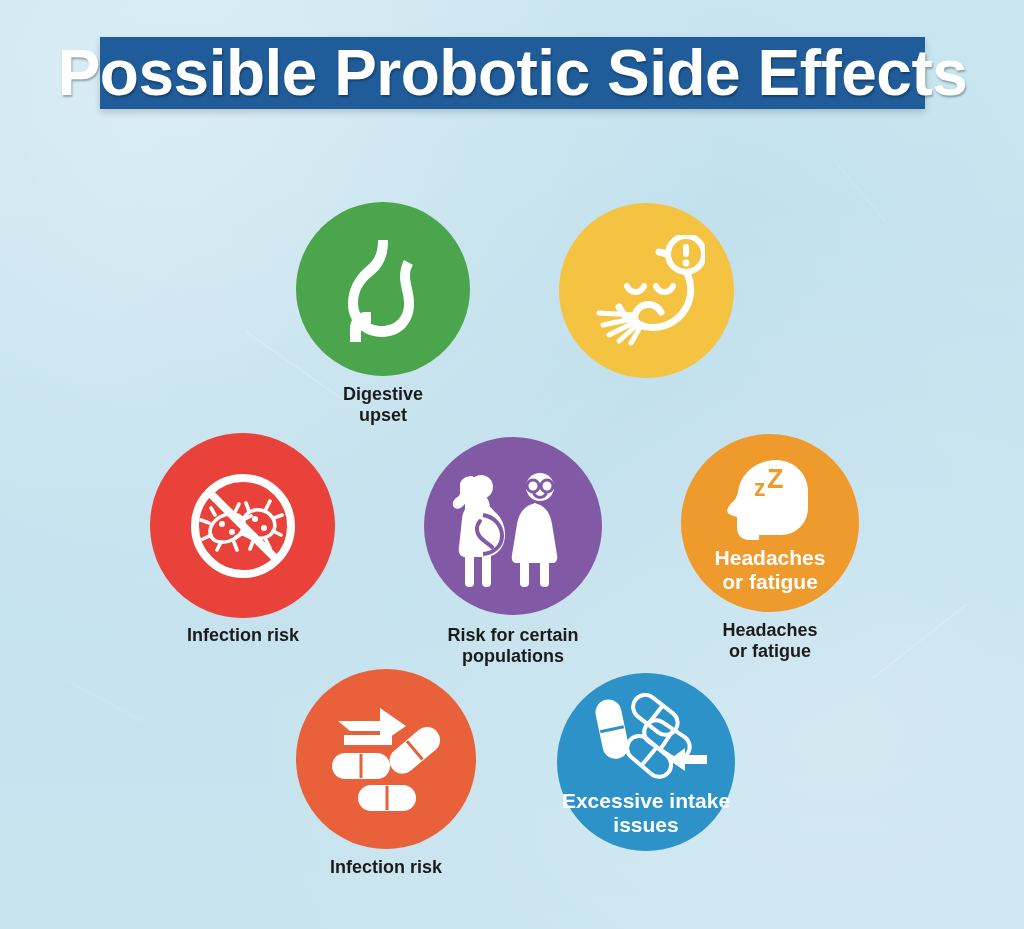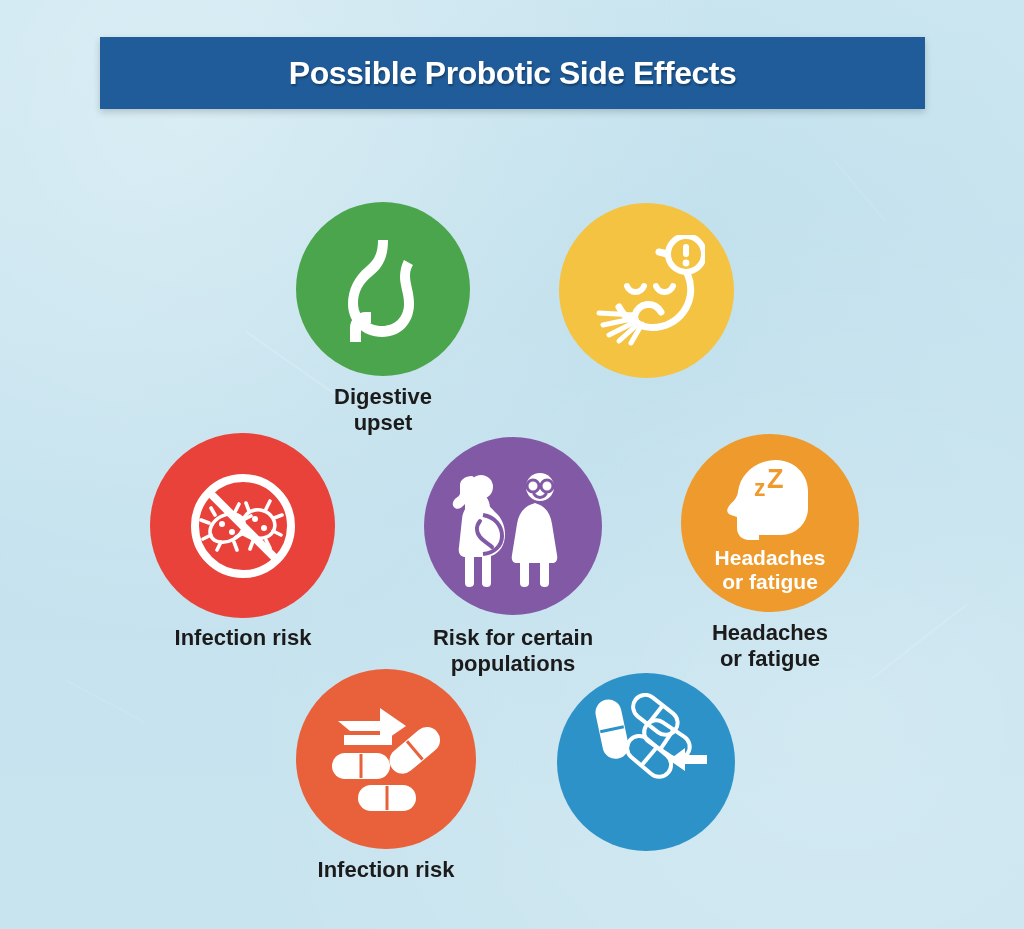--- a/index.html
+++ b/index.html
@@ -52,7 +52,7 @@
   }
   .title-text {
     color: #ffffff;
-    font-size: 32px;
+    font-size: 64px;
     font-weight: bold;
     letter-spacing: -0.5px;
     line-height: 1;

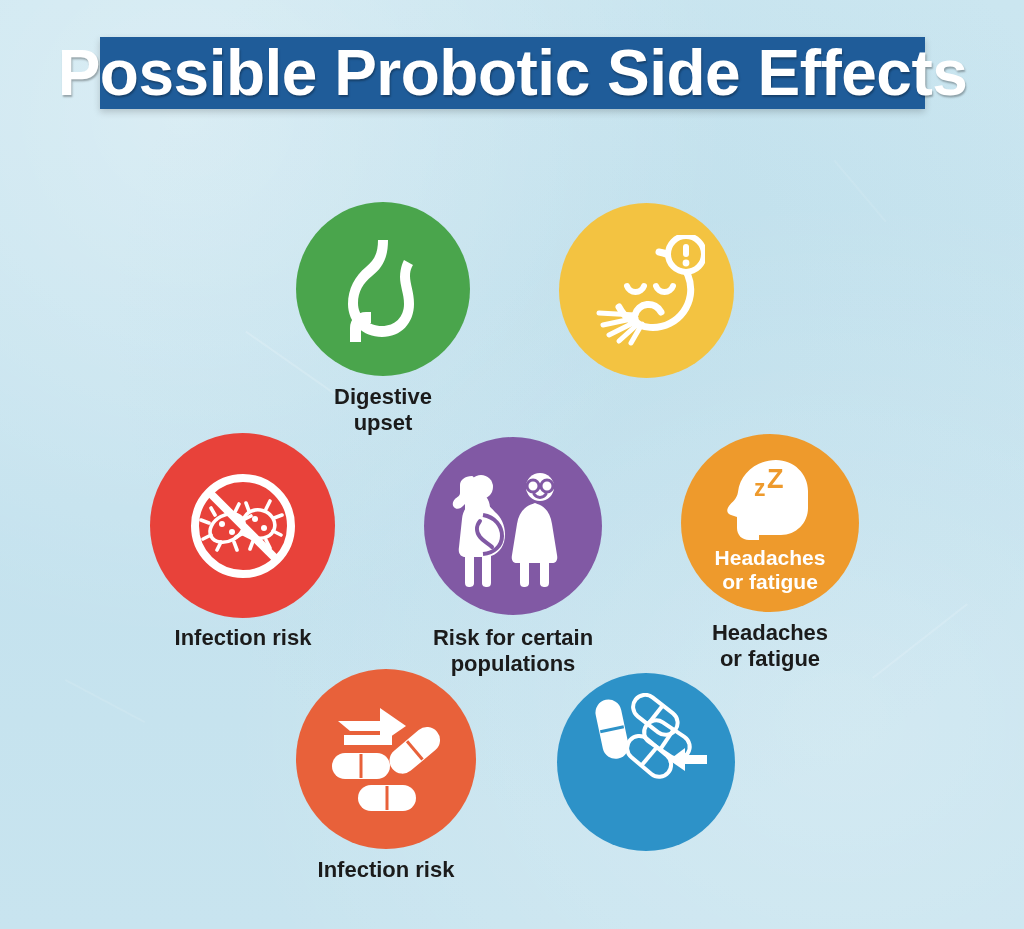--- a/index.html
+++ b/index.html
@@ -93,7 +93,7 @@
     position: absolute;
     text-align: center;
     color: #1b1b1b;
-    font-size: 22px;
+    font-size: 18px;
     font-weight: bold;
     line-height: 1.18;
     white-space: pre-line;

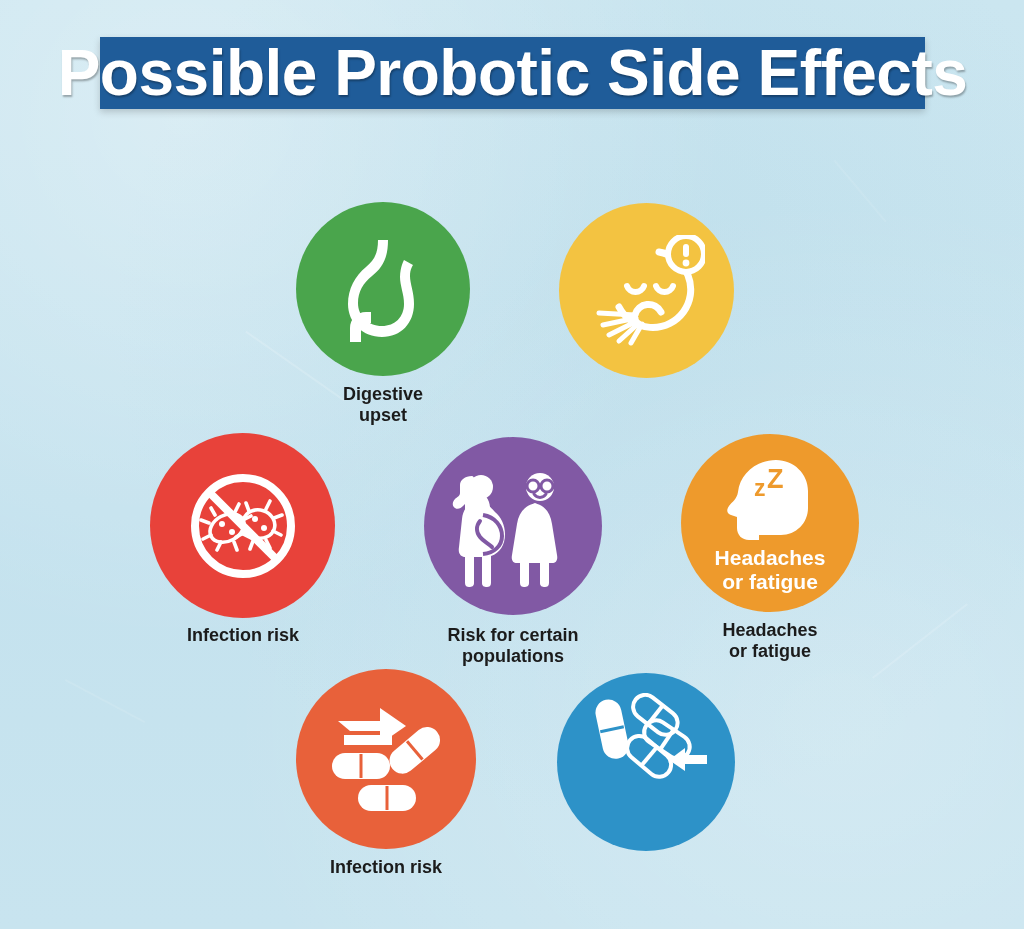--- a/index.html
+++ b/index.html
@@ -299,6 +299,8 @@
         </g>
       </svg>
     </span>
+    <div class="inner-caption" style="top:116px; white-space:pre-line;">Excessive intake
+issues</div>
   </div>
 </div>
 

